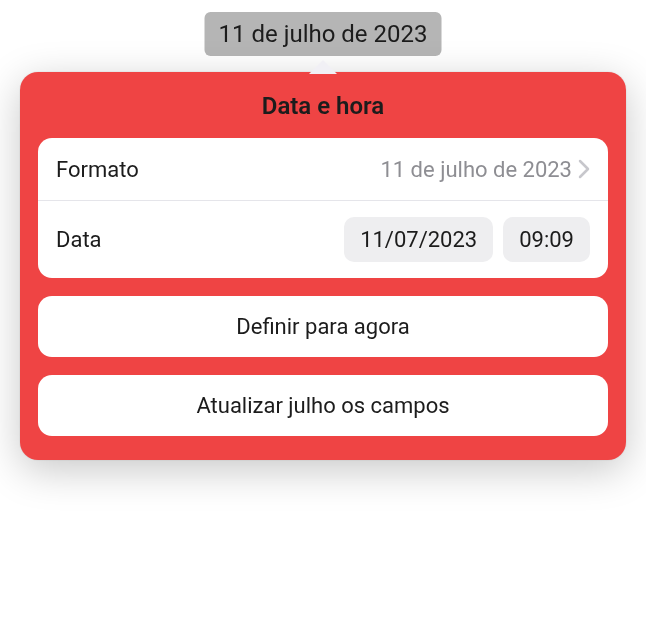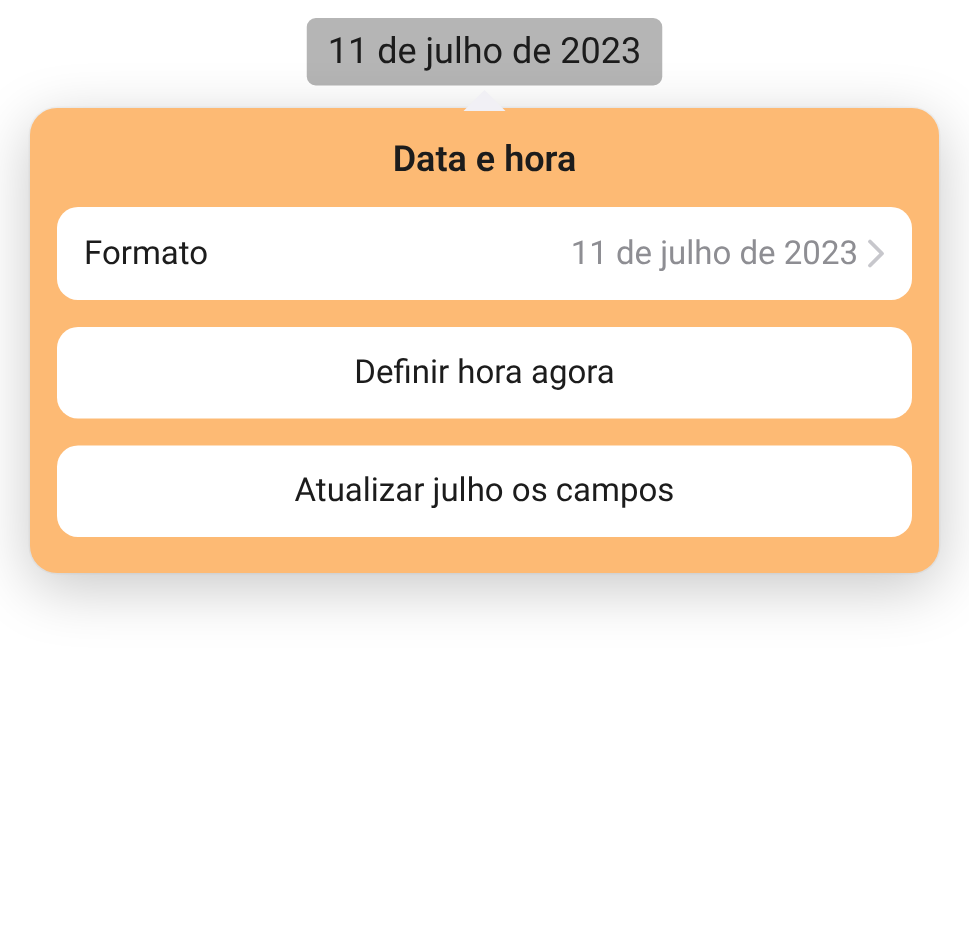--- a/index.html
+++ b/index.html
@@ -51,7 +51,7 @@
     }
     .popover {
       width: 100%;
-      background: #fdba74;
+      background: #ef4444;
       border-radius: 18px;
       padding: 20px 18px 24px 18px;
       box-shadow: 0 10px 40px rgba(0,0,0,0.22), 0 0 0 1px rgba(0,0,0,0.03);

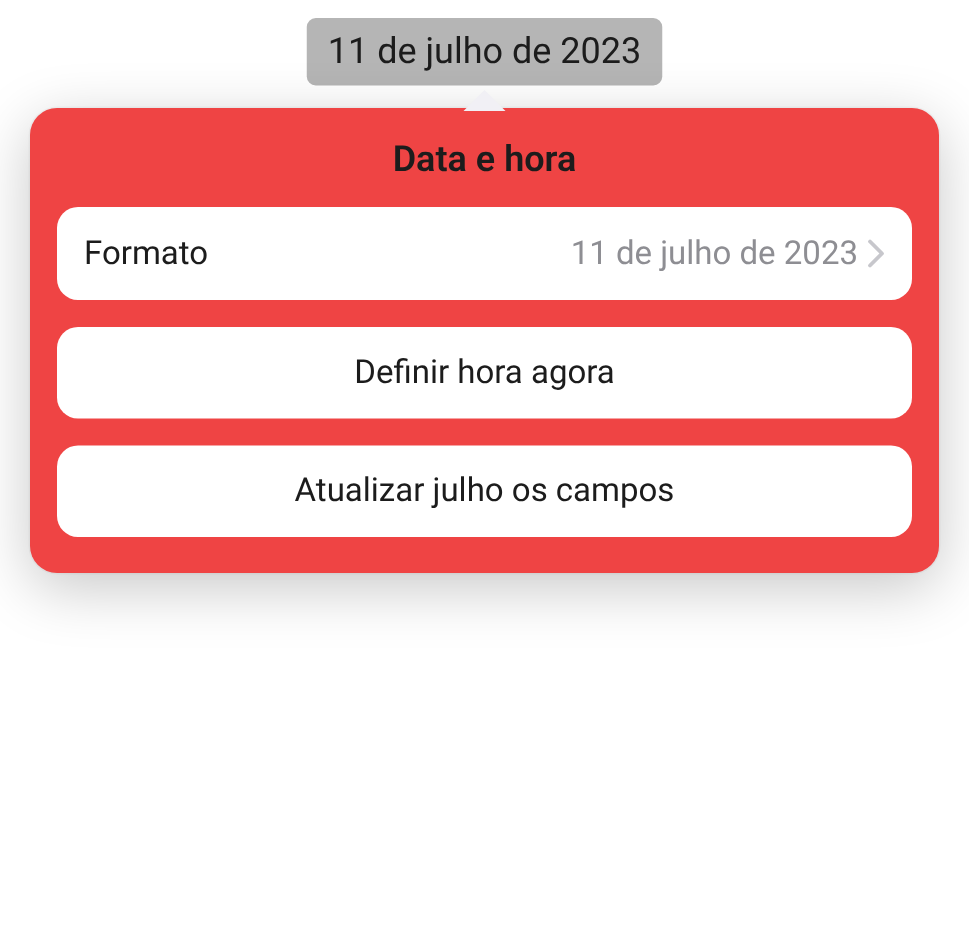--- a/index.html
+++ b/index.html
@@ -152,6 +152,17 @@
           </span>
         </div>
       </div>
+      <div class="row">
+        <span class="row-label">Data</span>
+        <div class="data-right">
+          <div class="chip">
+            <span>11/07/2023</span>
+          </div>
+          <div class="chip">
+            <span>09:09</span>
+          </div>
+        </div>
+      </div>
     </div>
 
     <div class="button-row">

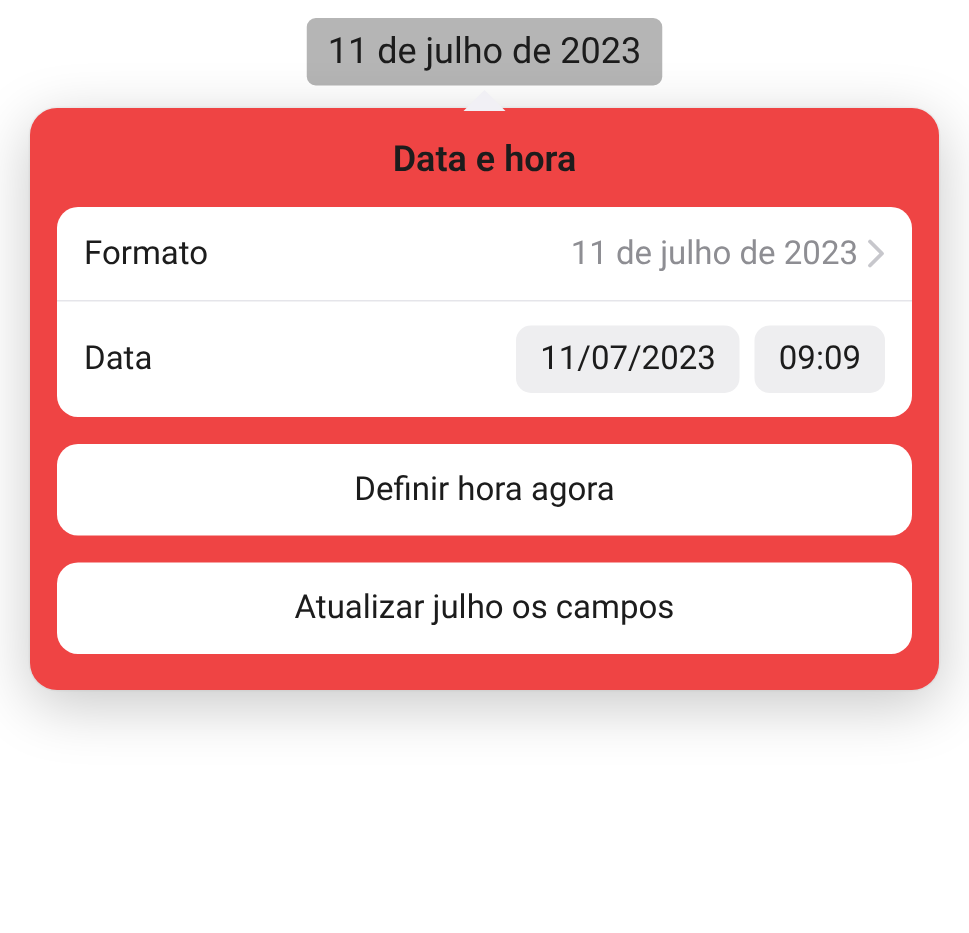--- a/index.html
+++ b/index.html
@@ -166,7 +166,7 @@
     </div>
 
     <div class="button-row">
-      <span>Definir hora agora</span>
+      <span>Definir para agora</span>
     </div>
 
     <div class="button-row">

